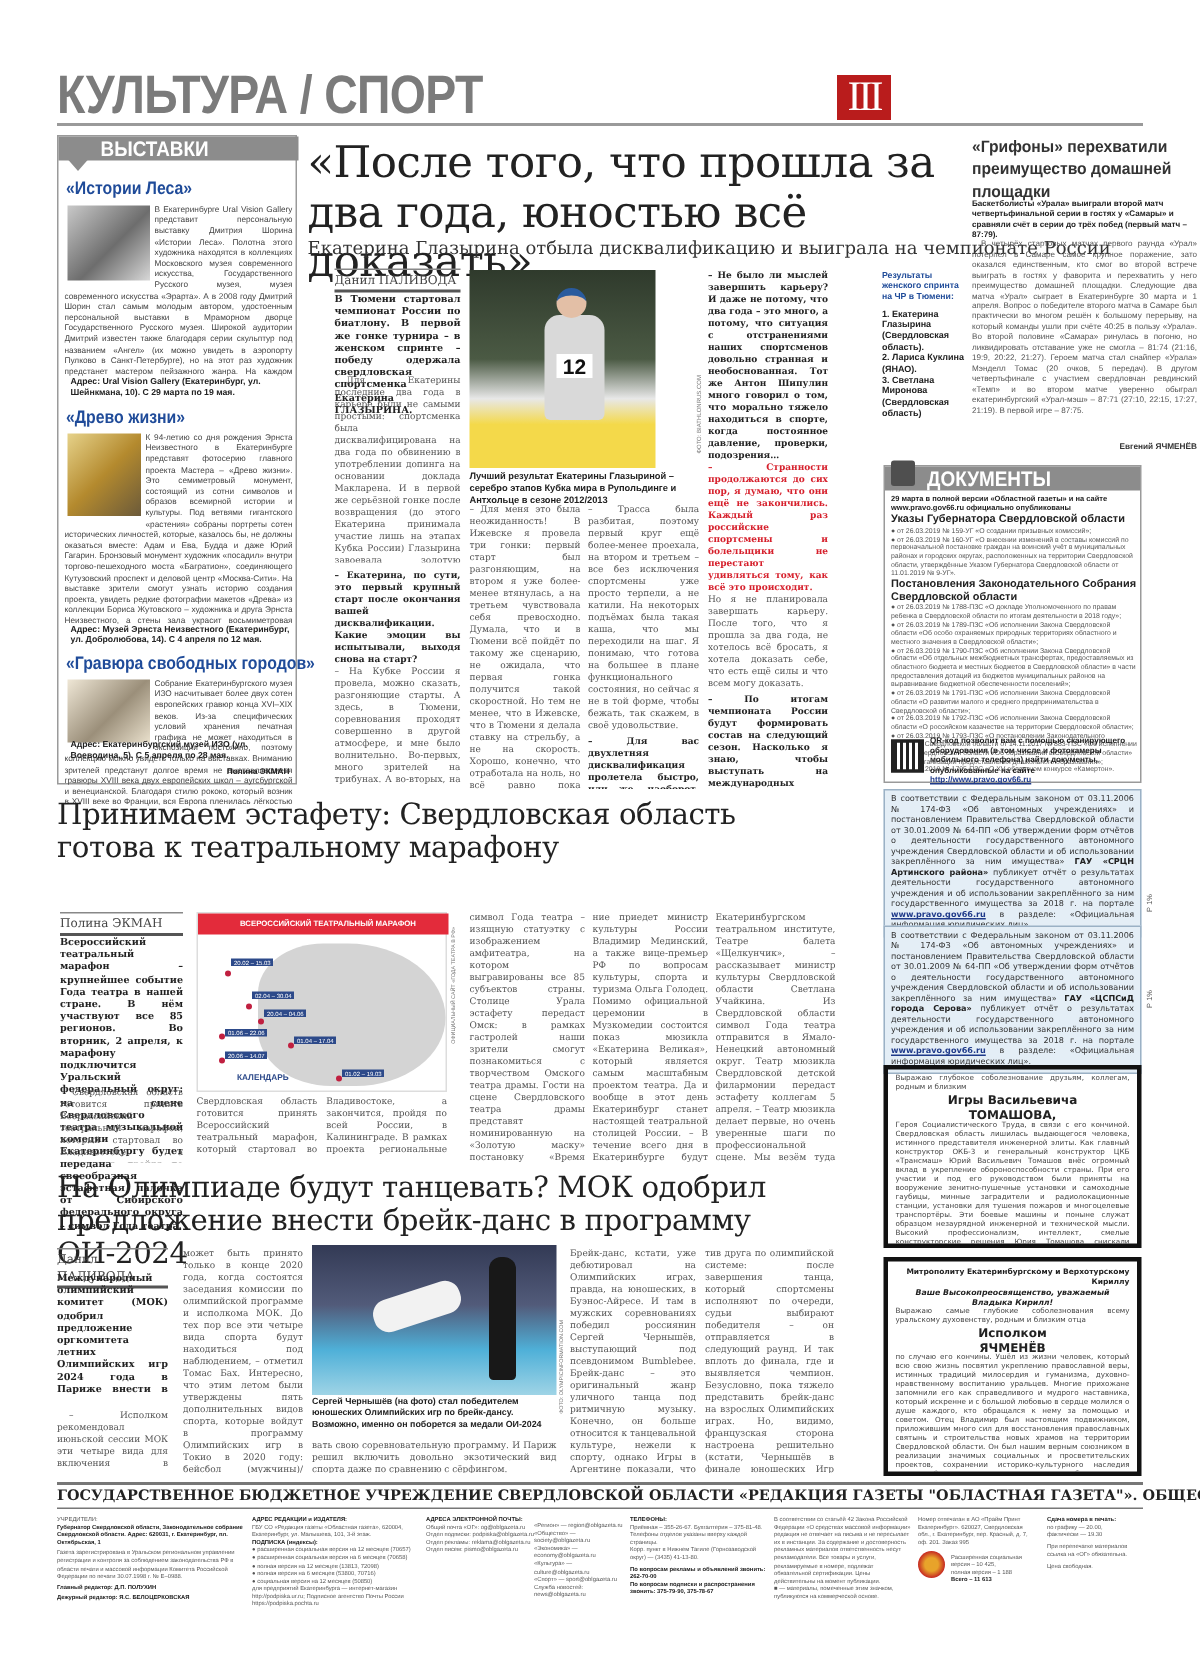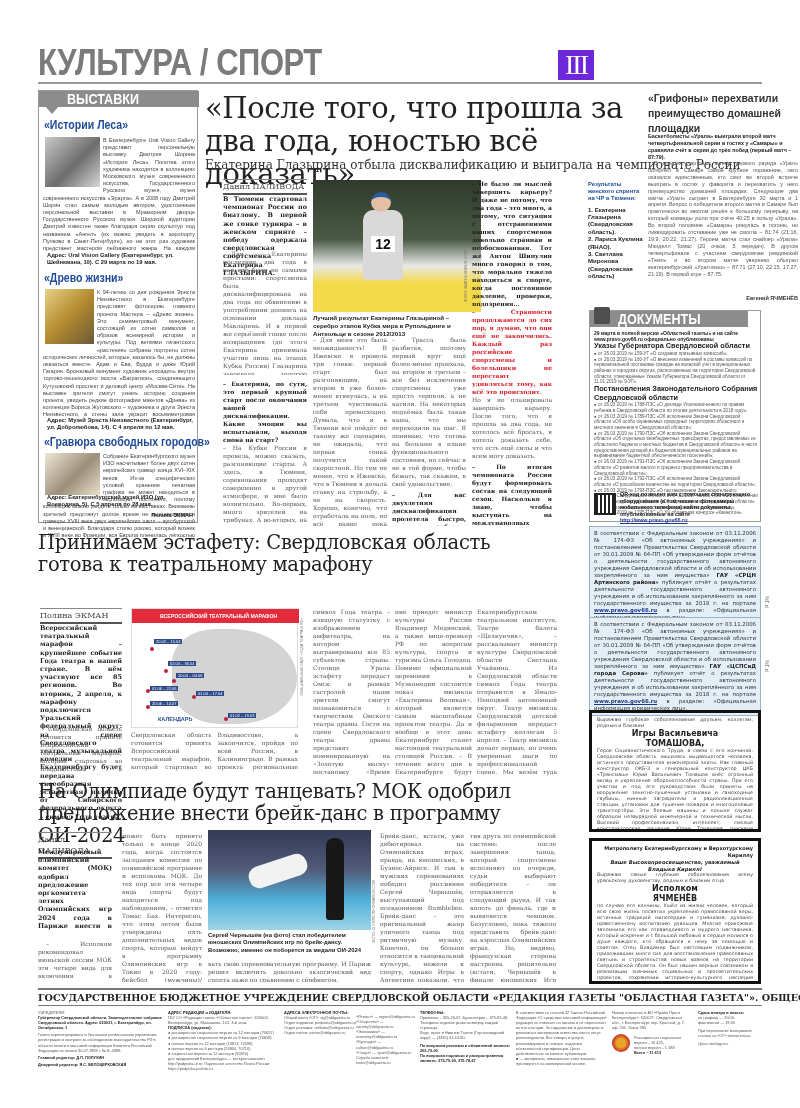--- a/index.html
+++ b/index.html
@@ -14,7 +14,7 @@
   #editor-block { left: 273px; top: 3px; font: 9px/11px "DejaVu Serif", serif; color: #333; white-space: nowrap; }
   #editor-block b { font-weight: bold; }
   #editor-block a { color: #1f3a8a; text-decoration: underline; }
-  #page-num { left: 520px; top: 6px; width: 36px; height: 30px; background: #6d28d9; color: #fff; font: 28px/30px "Liberation Serif", serif; text-align: center; letter-spacing: -2px; }
+  #page-num { left: 520px; top: 6px; width: 36px; height: 30px; background: #b91c1c; color: #fff; font: 28px/30px "Liberation Serif", serif; text-align: center; letter-spacing: -2px; }
   #paper-block { left: 572px; top: 5px; font: 10px/12px "DejaVu Serif", serif; color: #333; white-space: nowrap; }
   #paper-name { font: 13px/14px "Liberation Serif", serif; }
   #paper-url { font: bold 8px/11px "DejaVu Serif", serif; color: #1f3a8a; text-decoration: underline; }

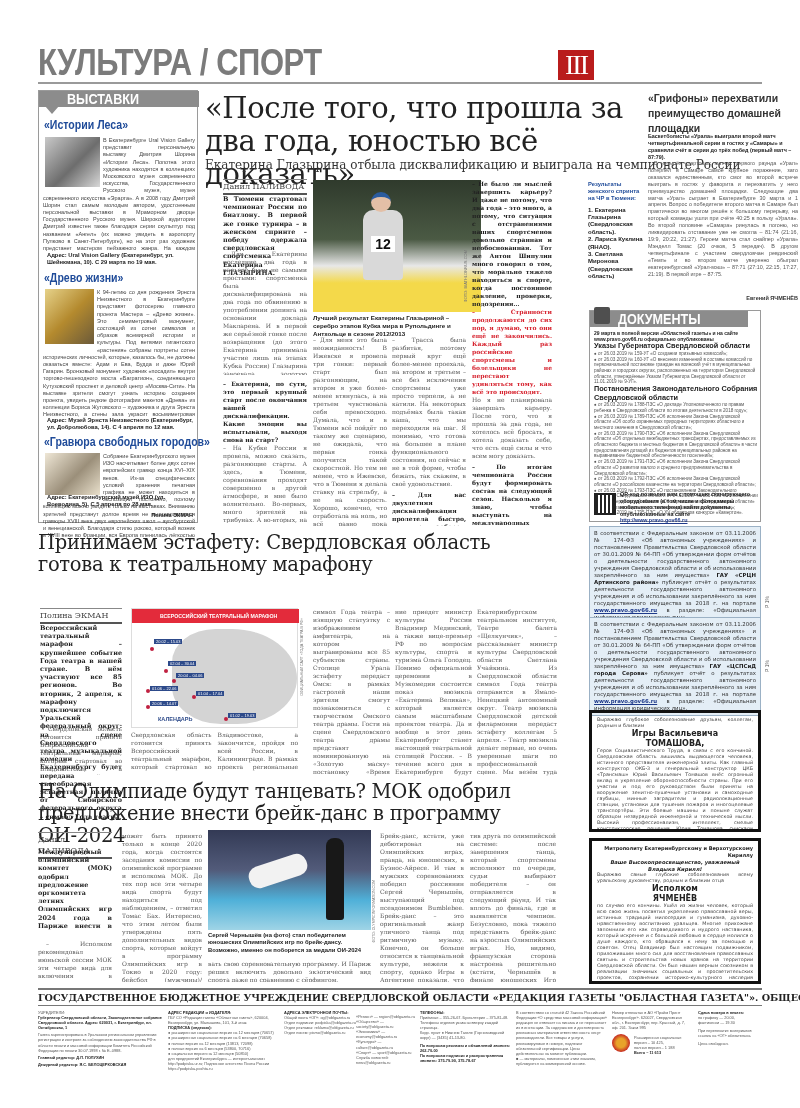--- a/index.html
+++ b/index.html
@@ -39,7 +39,7 @@
   .body { font: 6px/8px "DejaVu Serif", serif; color: #555; text-align: justify; }
   .body .q { font-weight: bold; color: #222; }
   .body .red { color: #d6202c; font-weight: bold; }
-  #biathlon-photo { left: 313px; top: 180px; width: 168px; height: 132px; background: linear-gradient(180deg,#2f3a2c 0%,#4b5a44 45%,#e8e8e8 65%,#f4d94a 78%,#f4d94a 100%); overflow: hidden; }
+  #biathlon-photo { left: 313px; top: 180px; width: 124px; height: 132px; background: linear-gradient(180deg,#2f3a2c 0%,#4b5a44 45%,#e8e8e8 65%,#f4d94a 78%,#f4d94a 100%); overflow: hidden; }
   #photo-caption { left: 313px; top: 314px; width: 160px; font: bold 6.2px/8px "Liberation Sans", sans-serif; color: #222; }
   .results { font: bold 5.8px/7.2px "Liberation Sans", sans-serif; color: #1f4b99; }
   .results-list { font: bold 6px/7.4px "Liberation Sans", sans-serif; color: #222; }

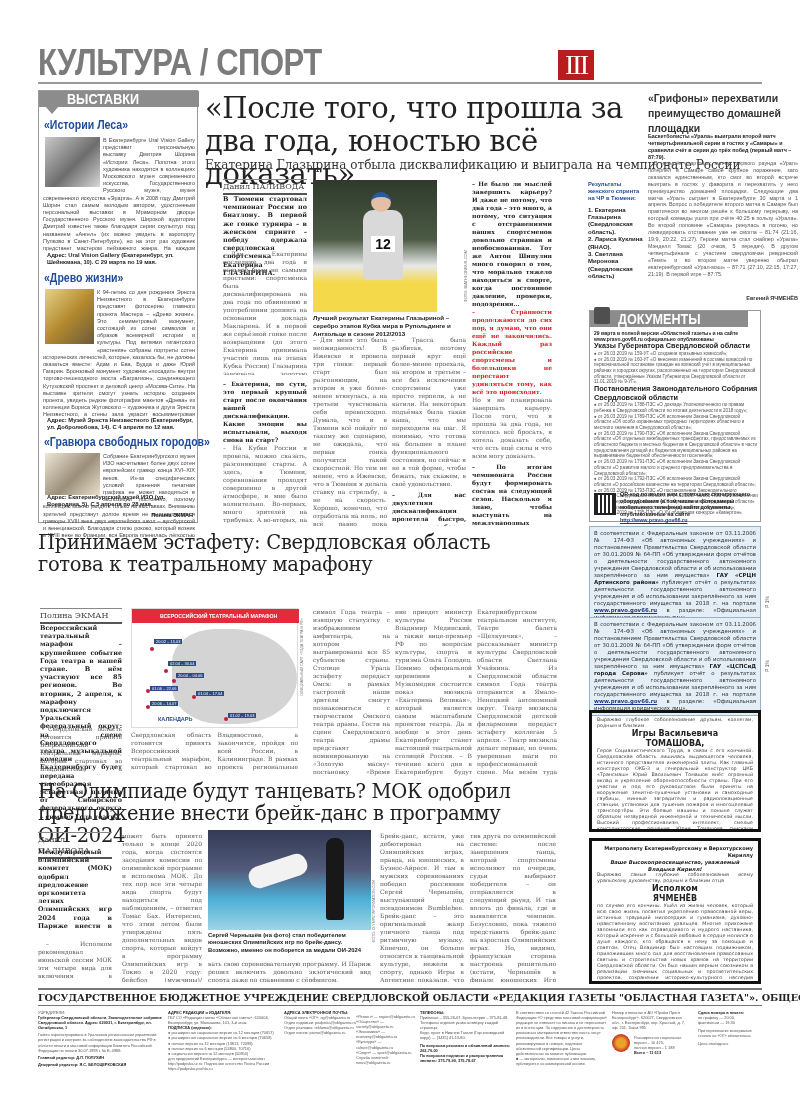--- a/index.html
+++ b/index.html
@@ -52,7 +52,7 @@
 
   
   #docs { left: 589px; top: 310px; width: 172px; height: 212px; border: 1px solid #9a9a9a; }
-  #docs-header { left: 0; top: 0; width: 158px; height: 16px; background: #8c8c8c; }
+  #docs-header { left: 0; top: 0; width: 170px; height: 16px; background: #8c8c8c; }
   #docs-label { left: 28px; top: 0; font: bold 14px/16px "Liberation Sans", sans-serif; color: #fff; transform: scaleX(0.9); transform-origin: left top; }
   #docs-icon { left: 4px; top: -4px; width: 16px; height: 17px; background: #4f4f4f; border-radius: 2px; }
   .docs-small { font: bold 5px/6.2px "Liberation Sans", sans-serif; color: #222; }

